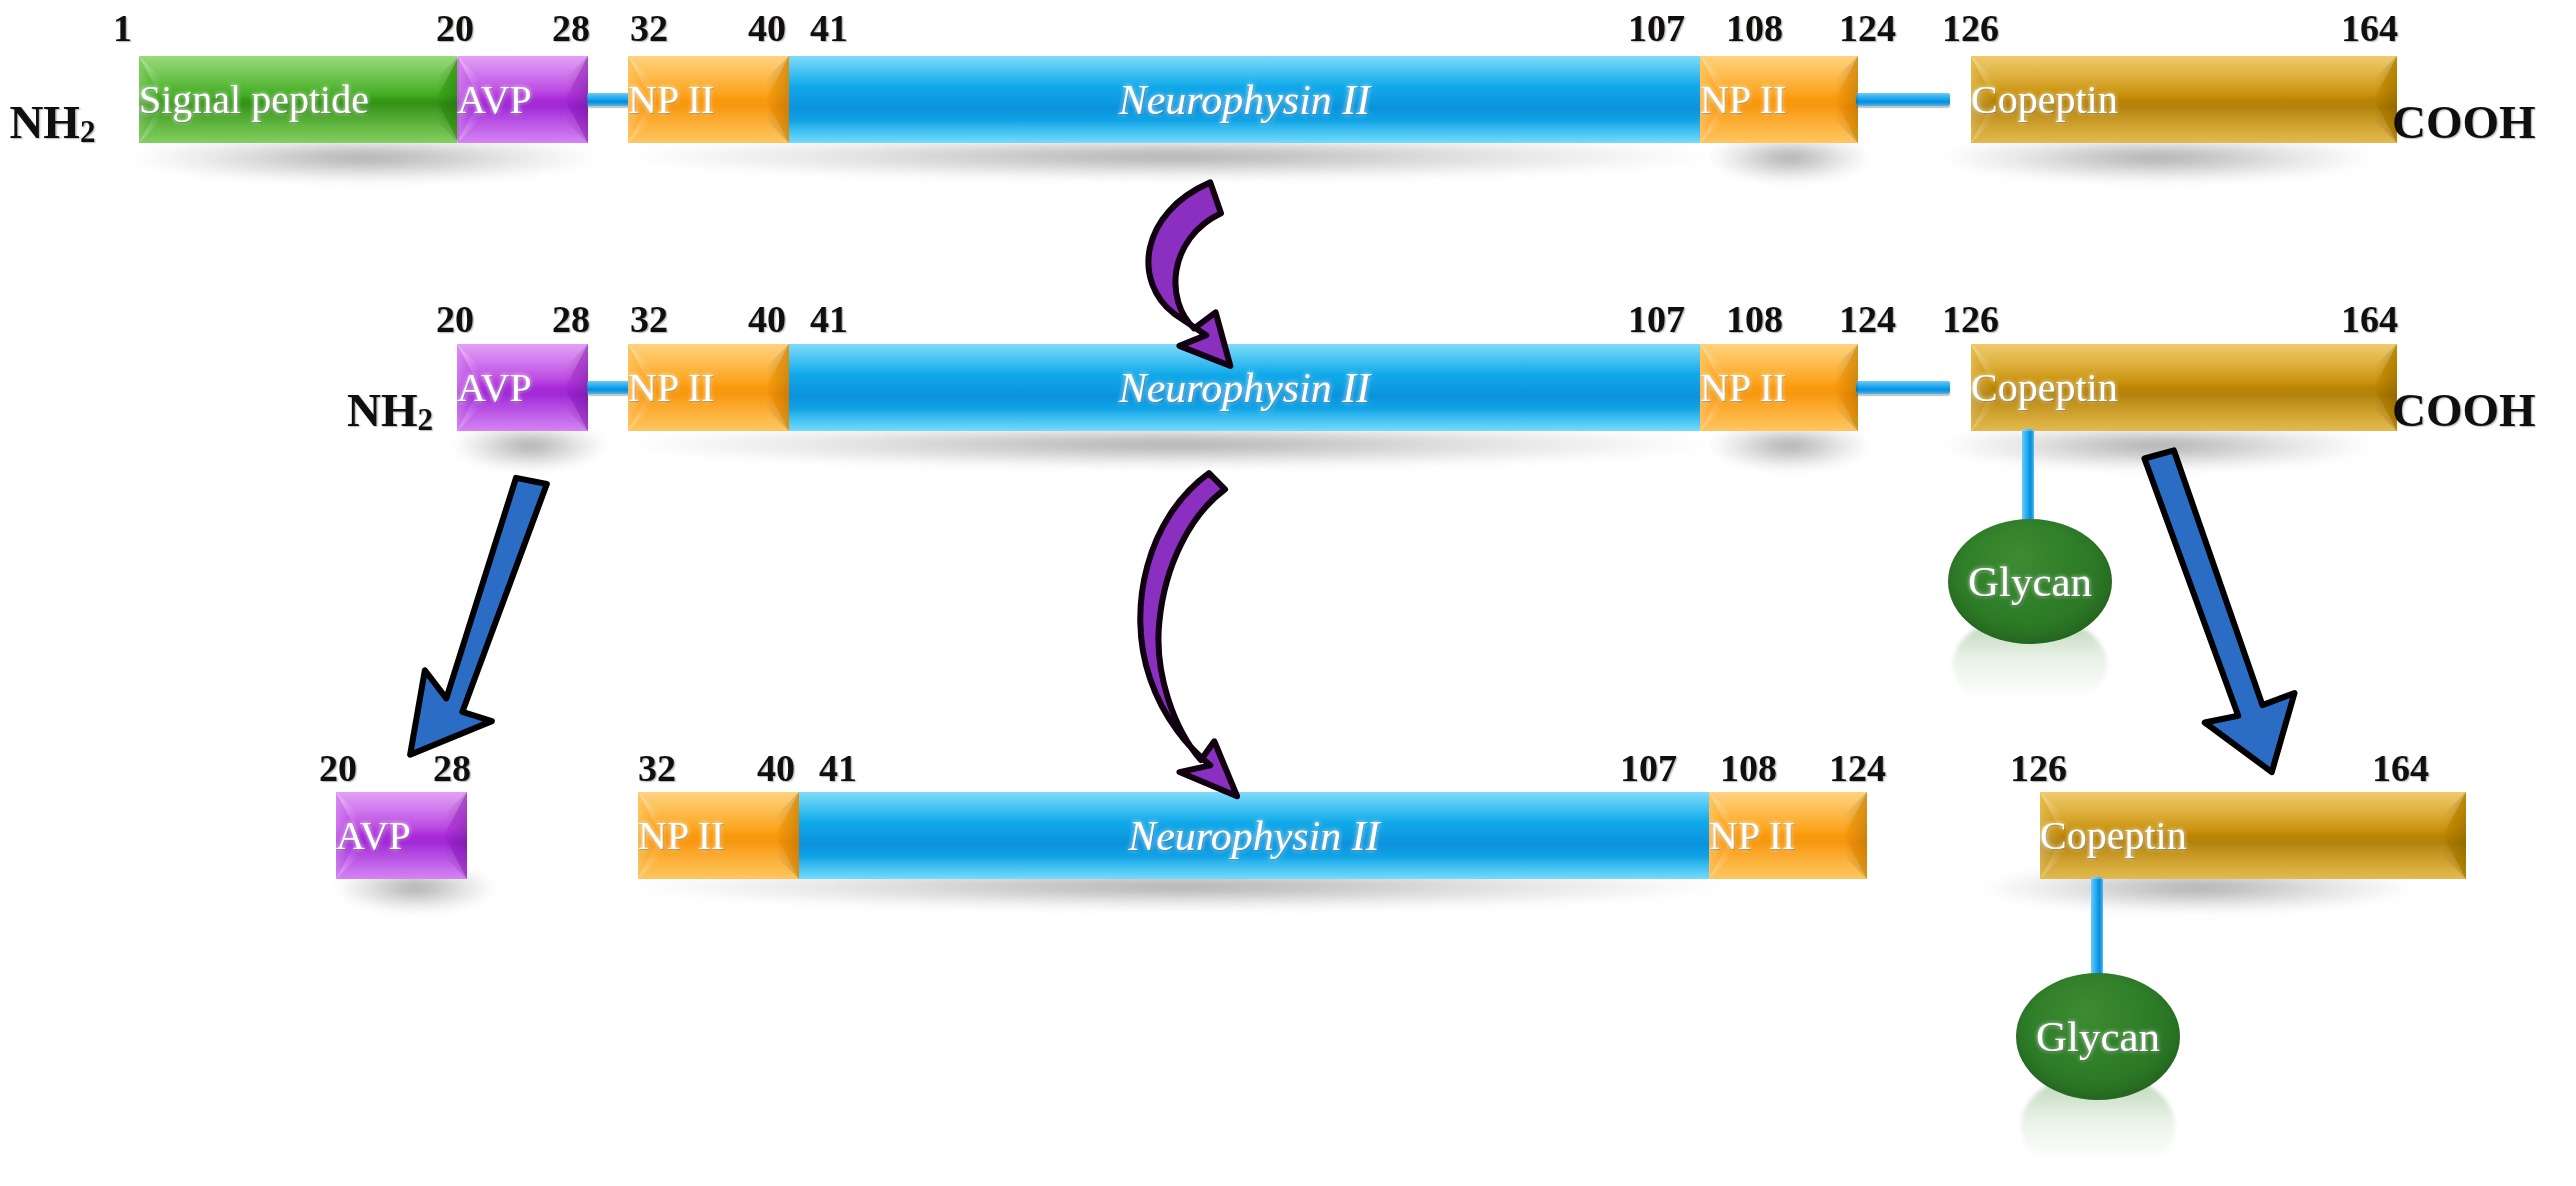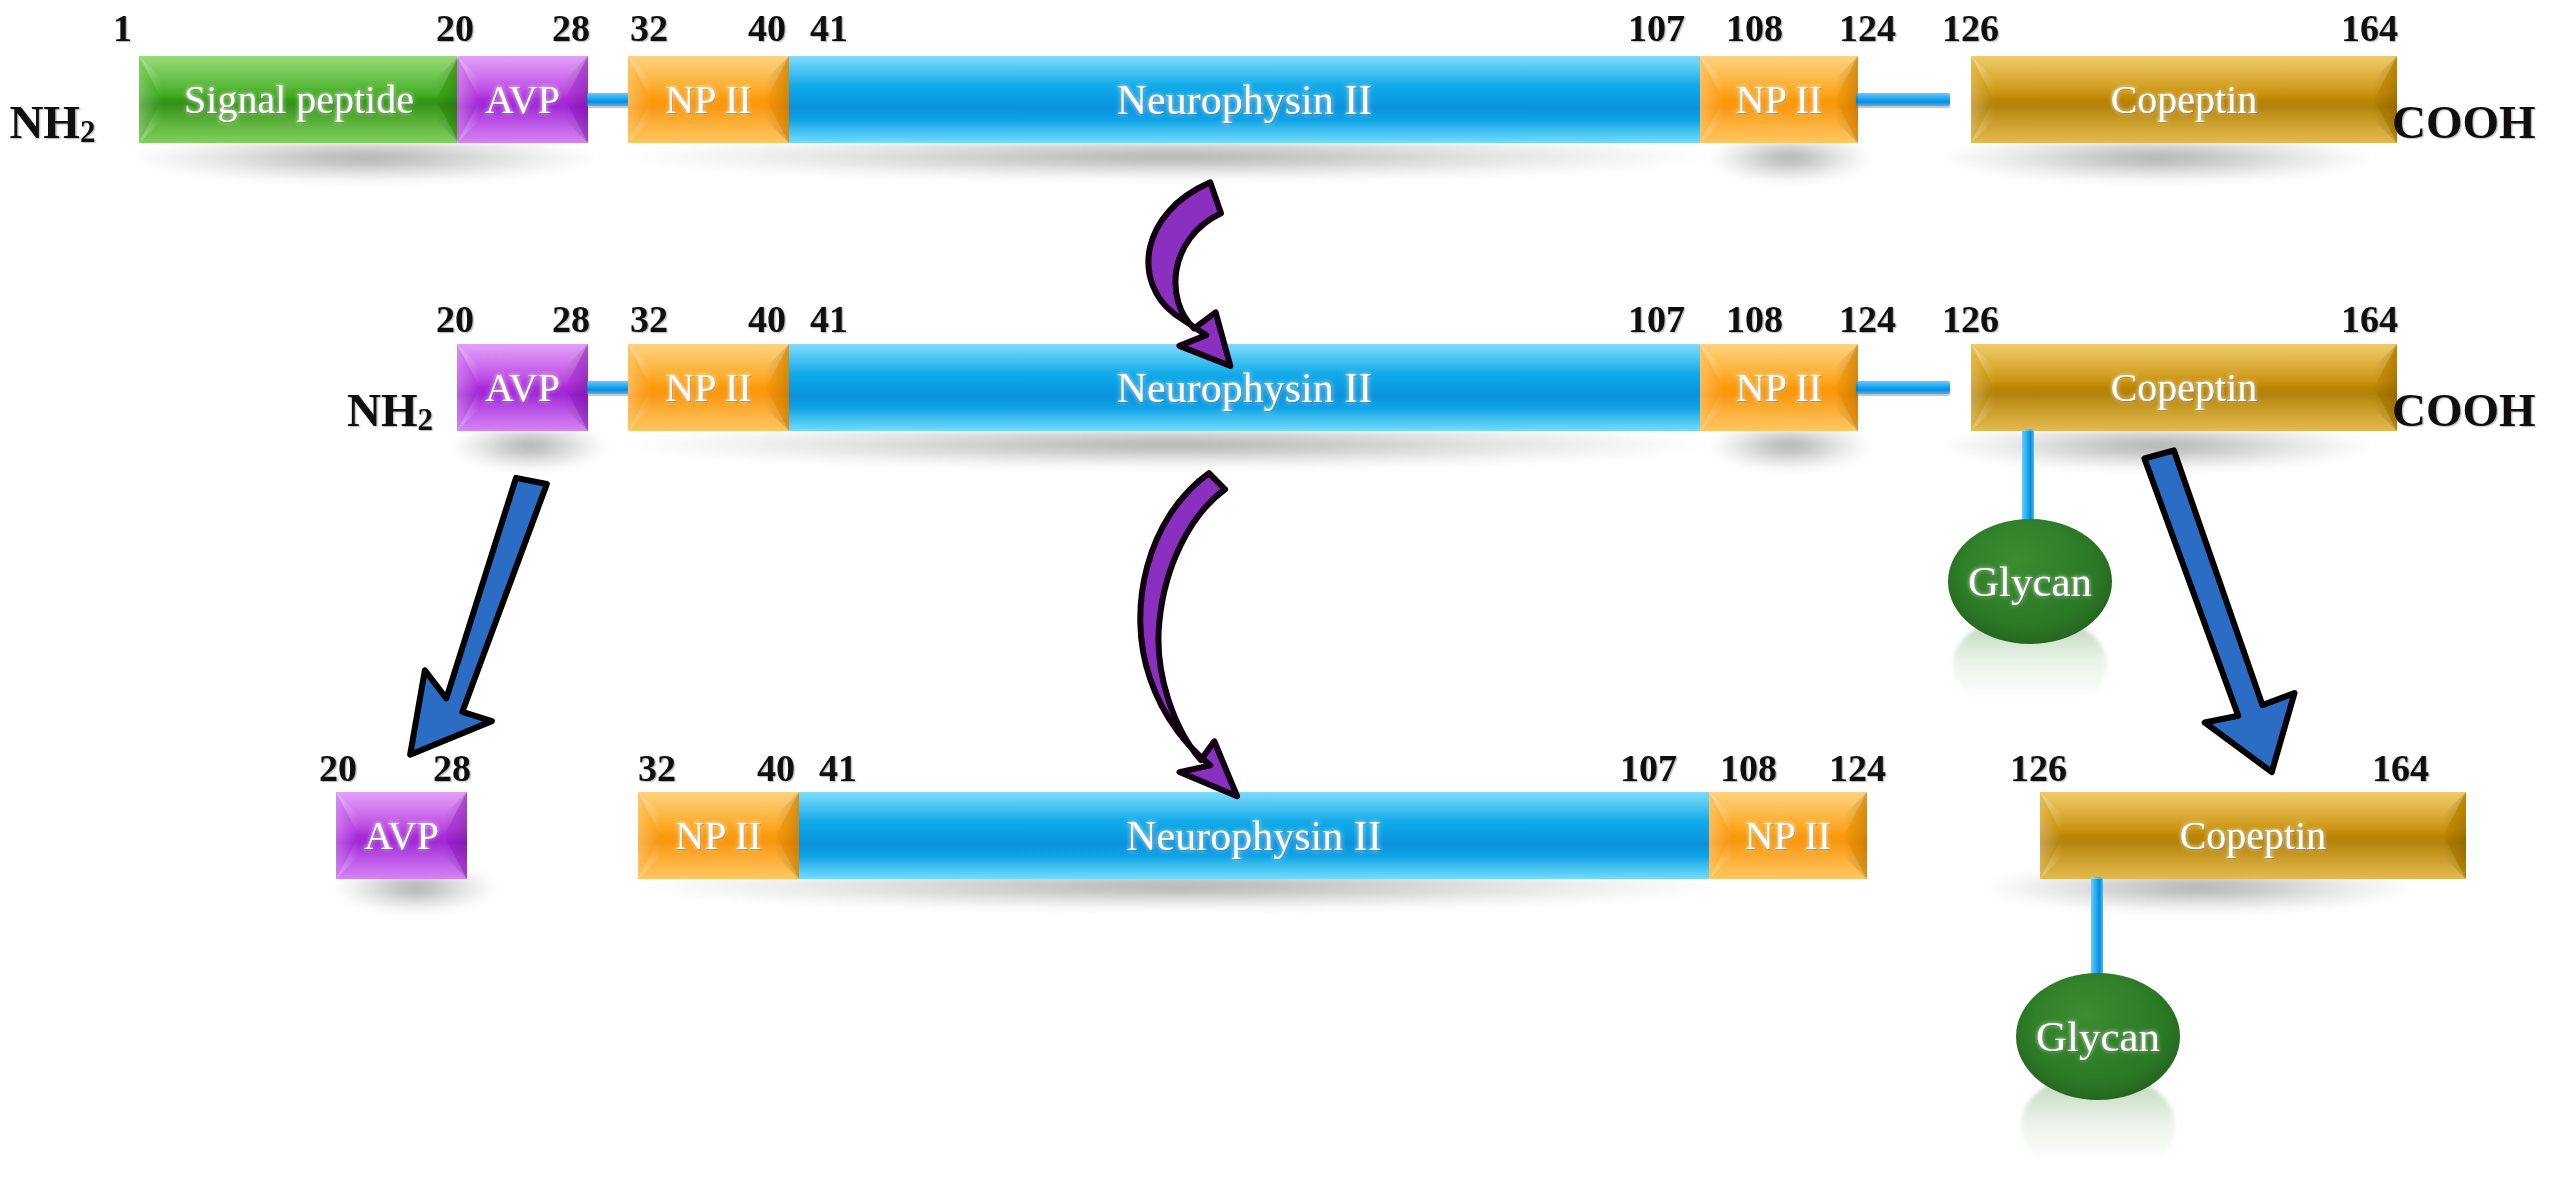--- a/index.html
+++ b/index.html
@@ -39,7 +39,7 @@
   .blk{
     position:absolute;
     overflow:hidden;
-    display:flex;align-items:center;justify-content:center;
+    display:flex;align-items:center;
     box-sizing:border-box;
   }
   .blk .lbl{

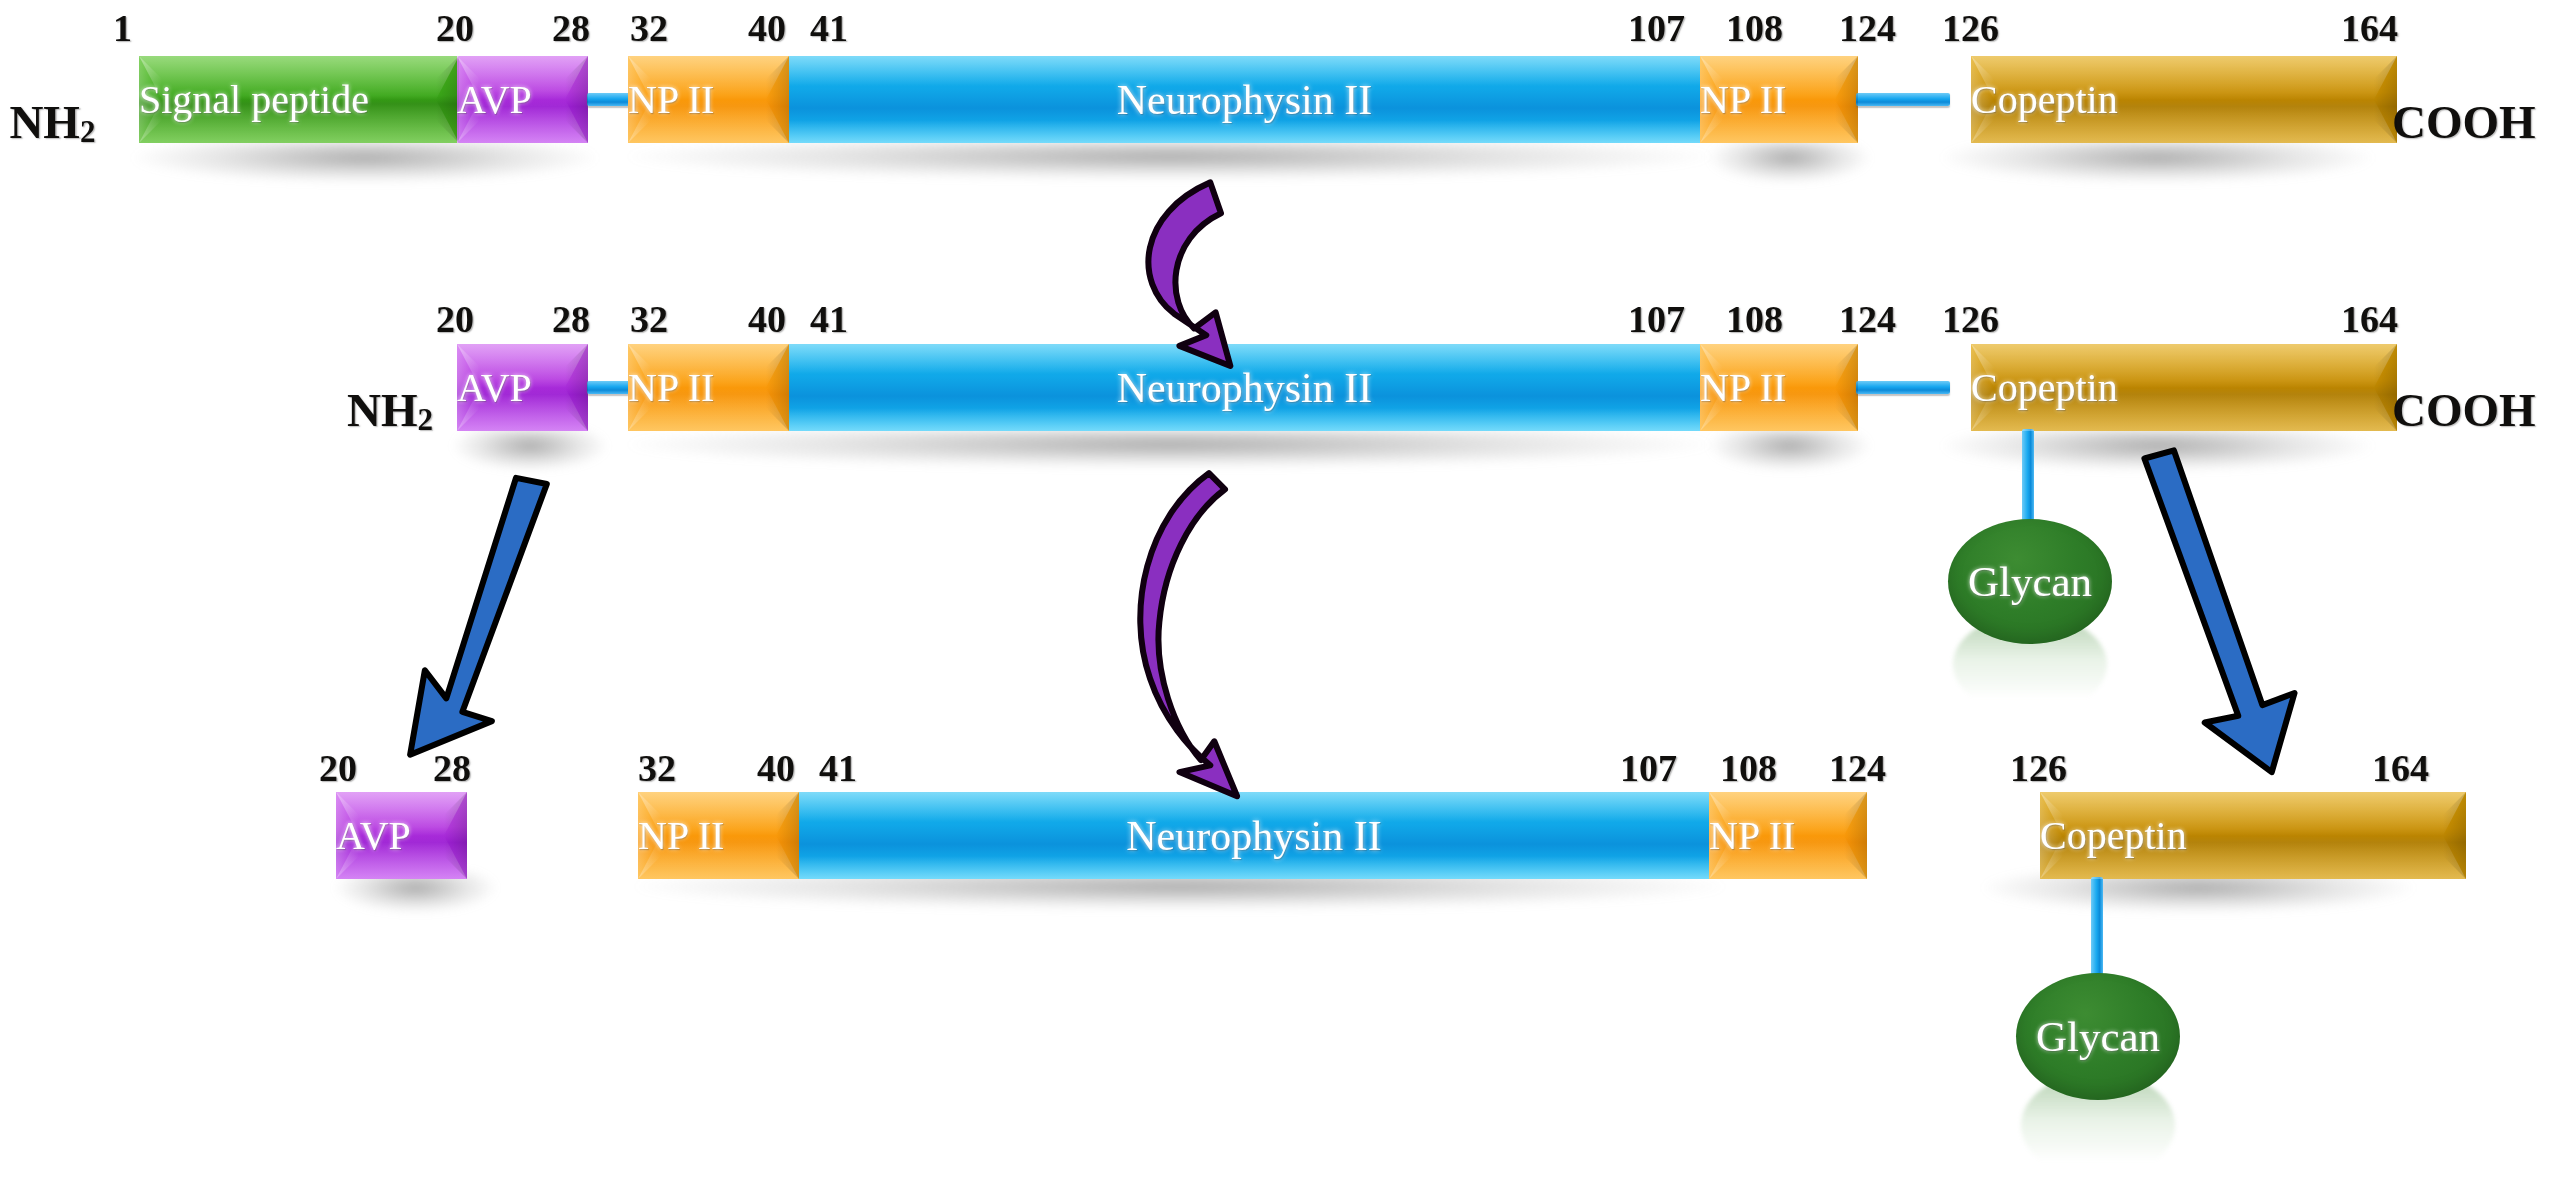--- a/index.html
+++ b/index.html
@@ -79,7 +79,7 @@
   .c-purple{background:linear-gradient(to bottom,#cc5df0 0%,#b63ae0 40%,#9d1fd4 58%,#c24ef0 100%);}
   .c-orange{background:linear-gradient(to bottom,#ffb224 0%,#fb9d0c 45%,#f79306 58%,#ffae1c 100%);}
   .c-gold  {background:linear-gradient(to bottom,#e2a504 0%,#c78d01 42%,#b07d01 58%,#d79c04 100%);margin-left:24px;}
-  .c-blue  {background:linear-gradient(to bottom,#16bdf4 0%,#10a7e8 38%,#0b92dc 60%,#18c2f8 100%);}
+  .c-blue  {background:linear-gradient(to bottom,#16bdf4 0%,#10a7e8 38%,#0b92dc 60%,#18c2f8 100%);font-style:italic;}
 
   
   .cyl{position:absolute;overflow:hidden;display:flex;align-items:center;justify-content:center;}

